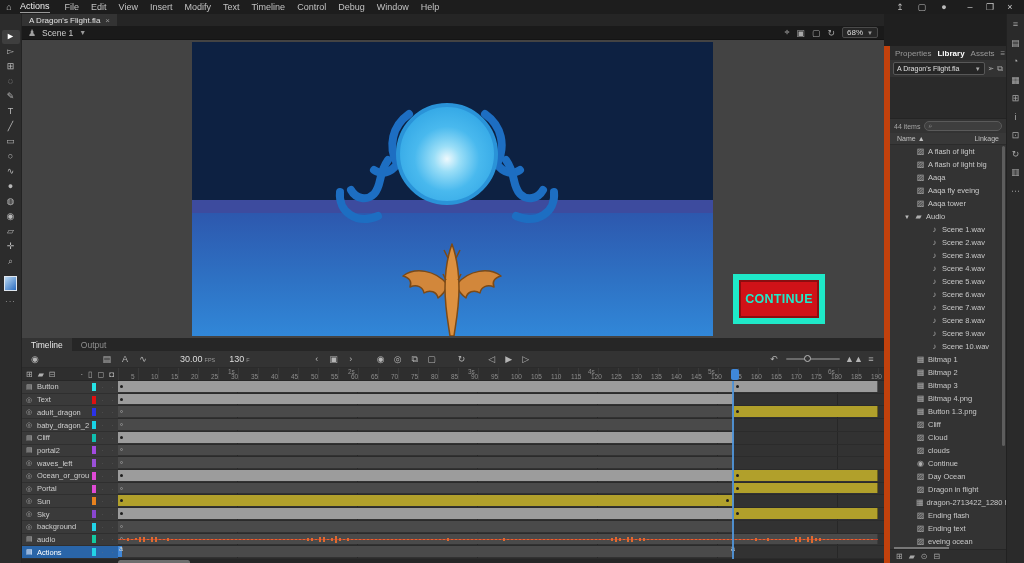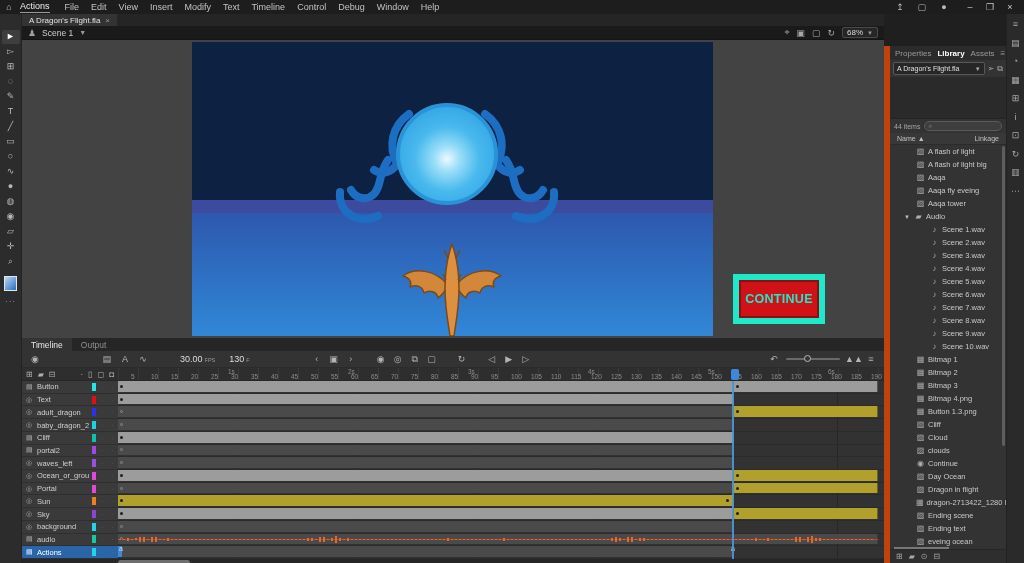--- a/index.html
+++ b/index.html
@@ -918,7 +918,7 @@
         </div>
         <div class="lib-item">
           <span class="iic">▨</span>
-          <span>Ending scene</span>
+          <span>Ending flash</span>
         </div>
         <div class="lib-item">
           <span class="iic">▨</span>

